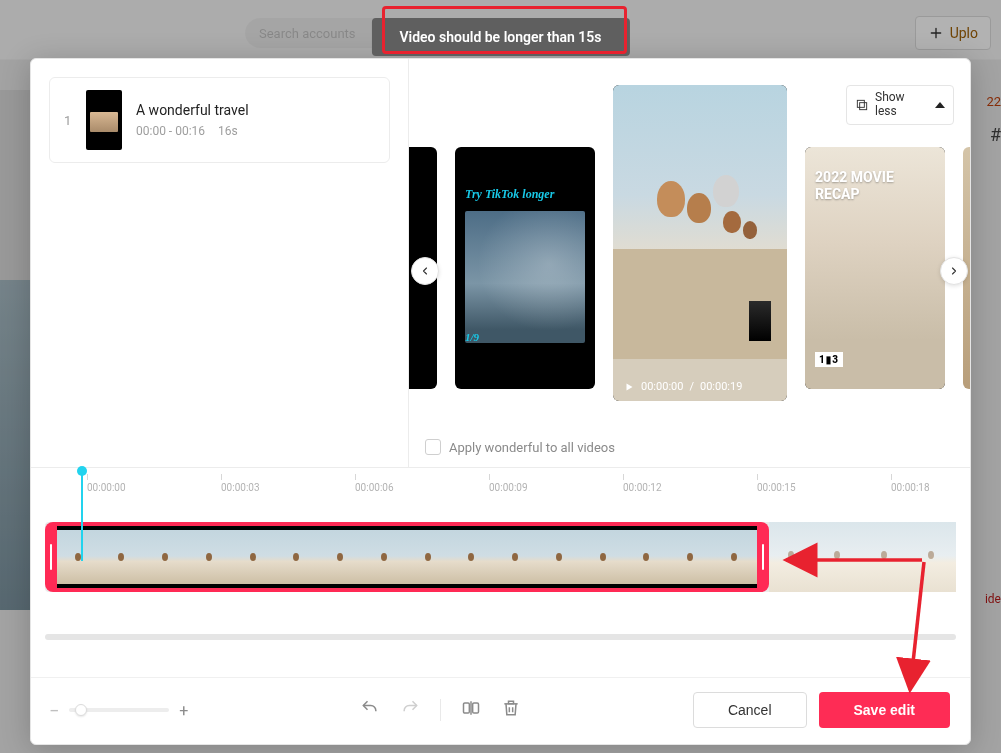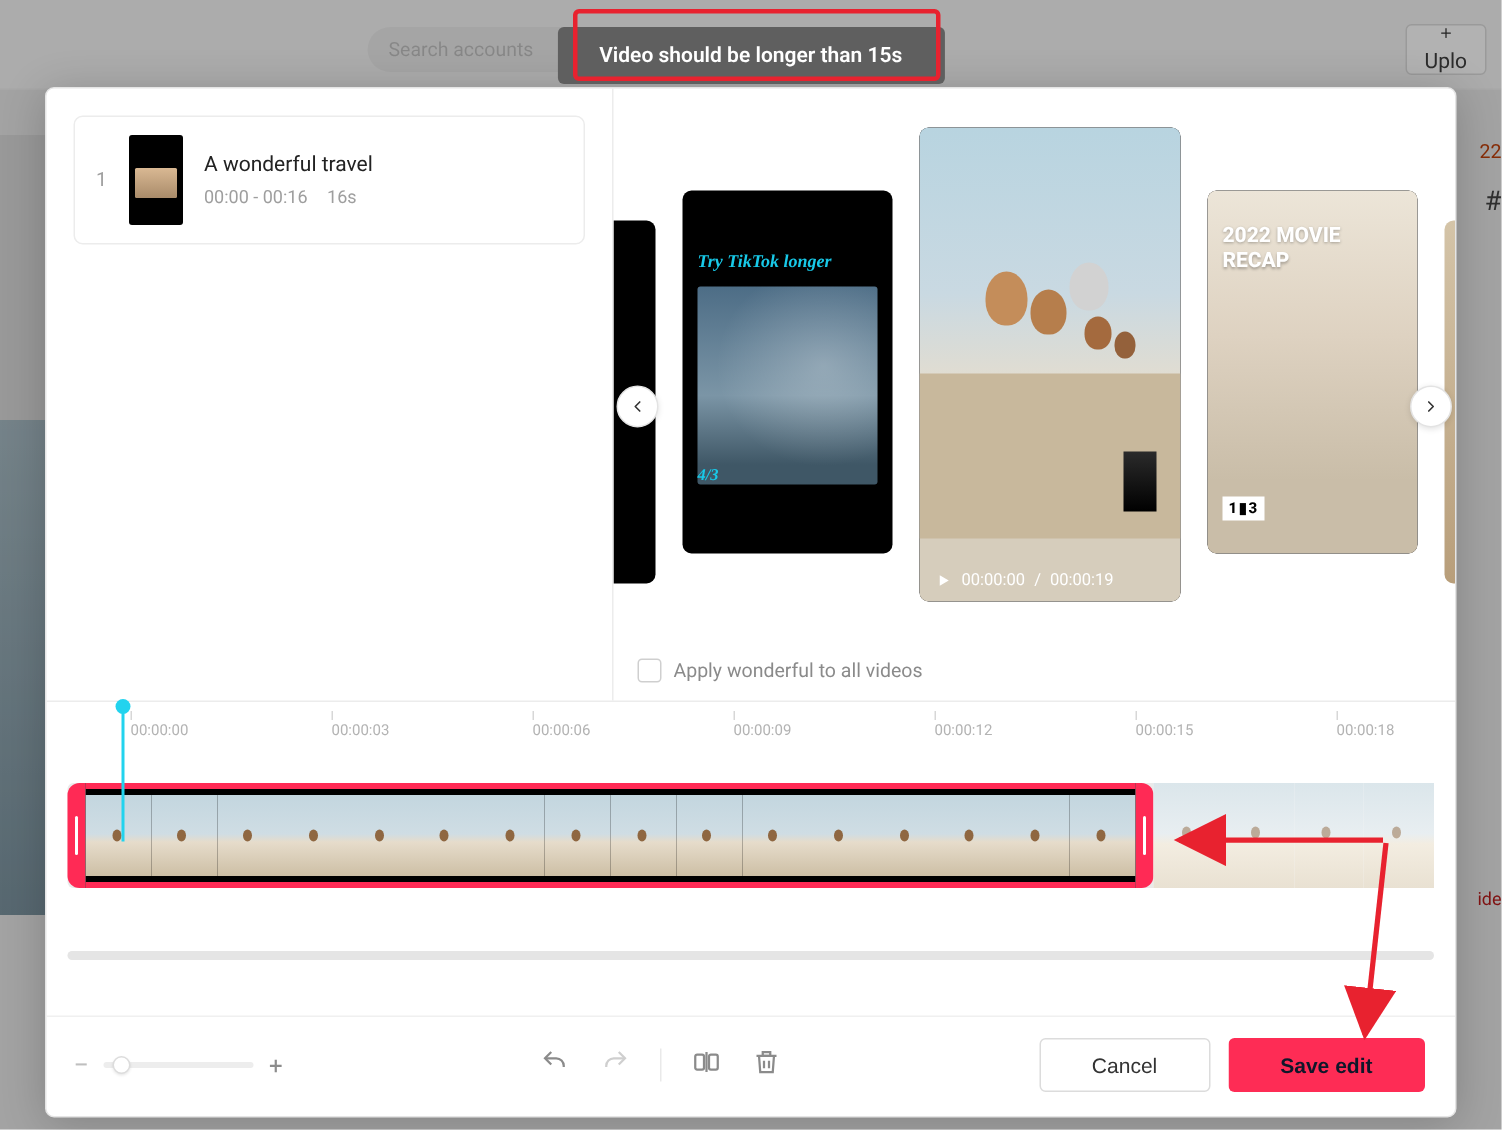--- a/index.html
+++ b/index.html
@@ -9,7 +9,7 @@
   .bg { position:absolute; inset:0; background:#eaeaea; }
   .bg-top { position:absolute; top:0; left:0; right:0; height:60px; background:rgba(255,255,255,0.6); border-bottom:1px solid rgba(0,0,0,0.03);}
   .bg-search { position:absolute; top:18px; left:245px; width:305px; height:30px; background:rgba(0,0,0,0.04); border-radius:15px; color:rgba(0,0,0,0.18); font-size:13px; display:flex; align-items:center; padding-left:14px;}
-  .bg-upload { position:absolute; top:16px; right:10px; height:34px; background:#fff; border:1px solid #ddd; border-radius:4px; display:flex; align-items:center; padding:0 12px; font-size:14px; color:#404040; gap:6px;flex-direction:column;}
+  .bg-upload { position:absolute; top:16px; right:10px; height:34px; background:#fff; border:1px solid #ddd; border-radius:4px; display:flex; align-items:center; padding:0 12px; font-size:14px; color:#a16207; gap:6px;}
   .bg-upload svg{width:16px;height:16px;}
   .bg-left-thumb{position:absolute; top:90px; left:0; width:40px; height:300px; background:rgba(0,0,0,0.06);}
   .bg-right-text{position:absolute; top:94px; right:0; font-size:13px; color:#c2410c;}

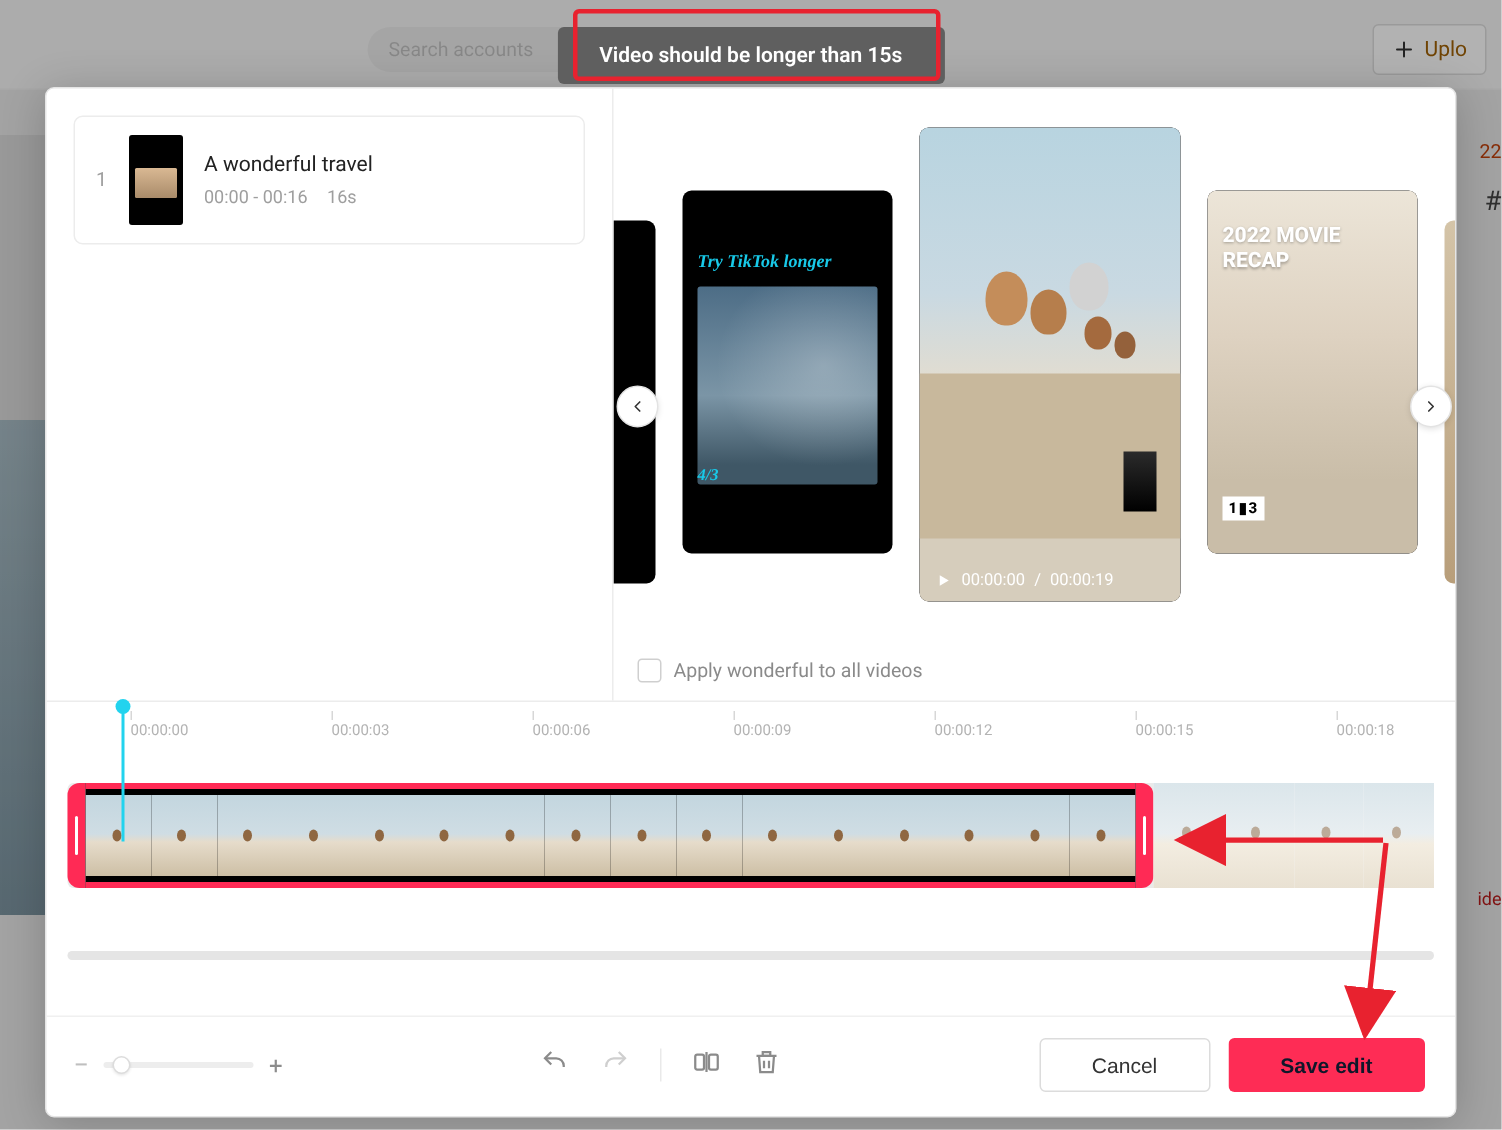--- a/index.html
+++ b/index.html
@@ -167,6 +167,14 @@
 
     <div class="right-pane">
 
+      <div class="show-toggle">
+        <svg class="lead" viewBox="0 0 24 24">
+            <rect x="4" y="4" width="12" height="12" fill="none" stroke="#333" stroke-width="1.6"></rect>
+            <rect x="8" y="8" width="12" height="12" fill="none" stroke="#333" stroke-width="1.6"></rect>
+          </svg>
+        <div class="lbl">Show less</div>
+        <div class="caret"></div>
+      </div>
 
       <div class="nav-btn left">
         <svg viewBox="0 0 24 24">

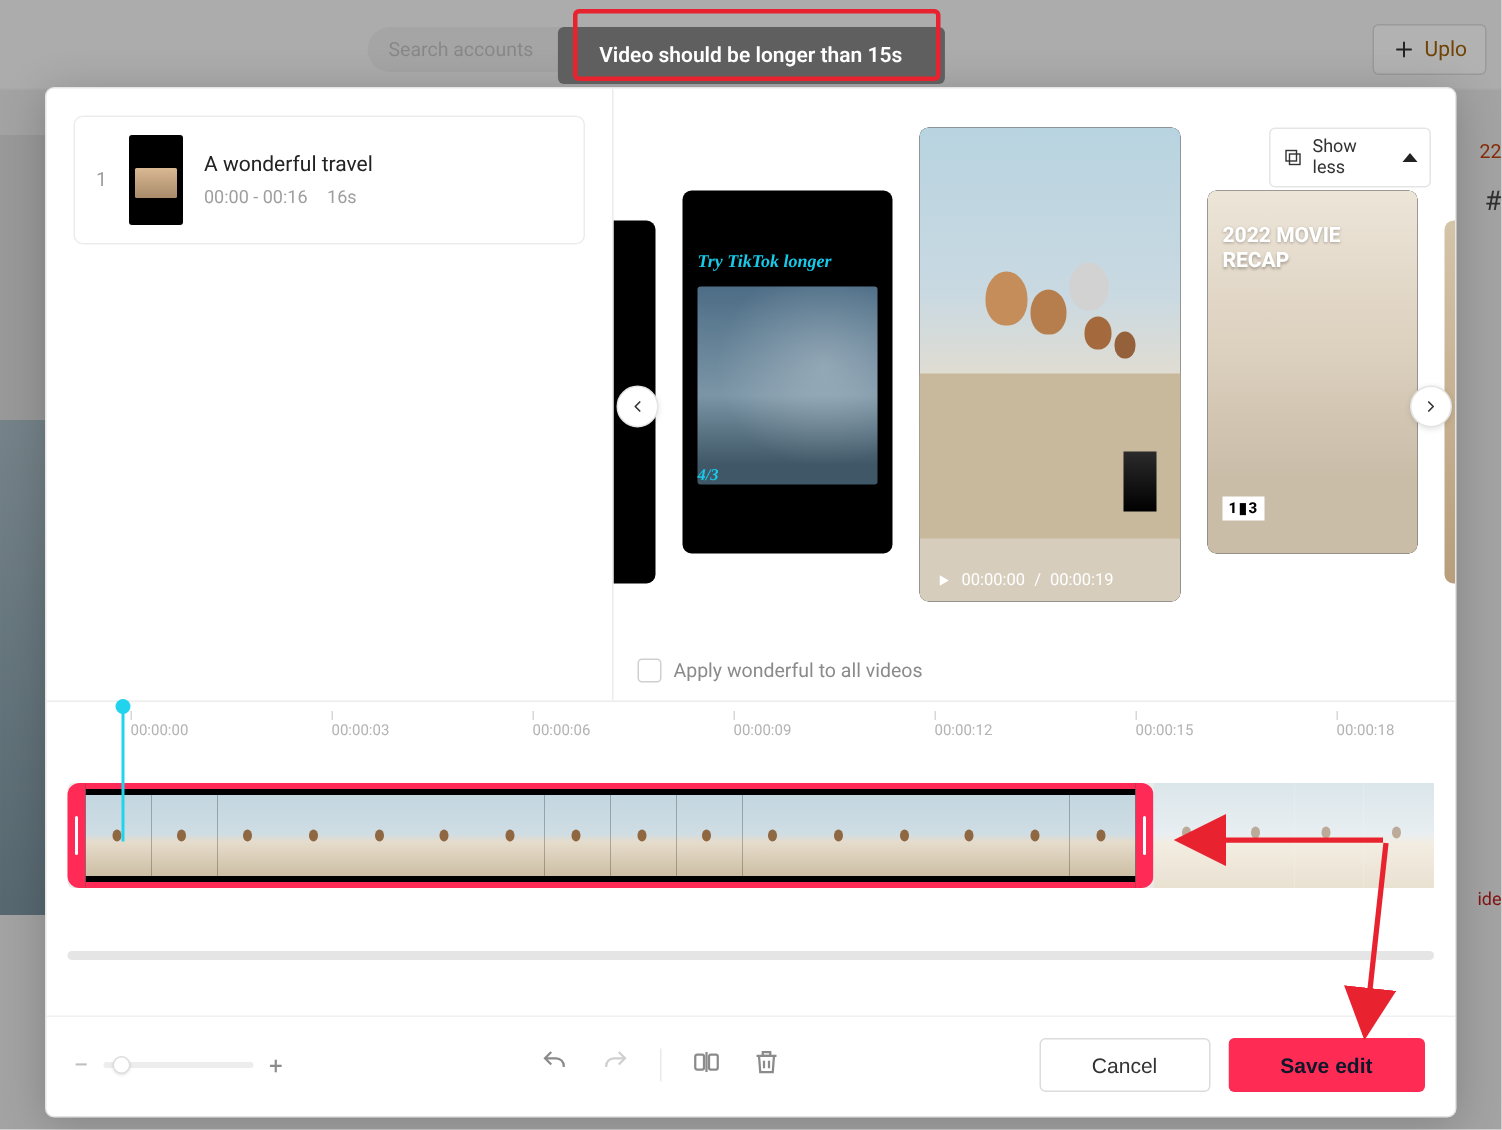--- a/index.html
+++ b/index.html
@@ -44,7 +44,7 @@
   .tpl{background:#000; border-radius:6px; flex-shrink:0; position:relative; overflow:hidden;}
   .tpl.small{width:140px; height:242px;}
   .tpl.big{width:174px; height:316px;}
-  .tpl.headcut{margin-top:42px;}
+  .tpl.headcut{margin-top:62px;}
   .tpl.edge-left{width:28px; height:242px; border-radius:0 6px 6px 0; margin-top:62px;}
   .tpl.edge-right{width:16px; height:242px; border-radius:6px 0 0 6px; margin-top:62px; background:linear-gradient(#d4c4a8,#b89e7a);}
   .tpl .effect-txt{position:absolute; top:40px; left:10px; color:#18c9e8; font-family:"Comic Sans MS",cursive; font-size:12px; font-weight:600; font-style:italic;}

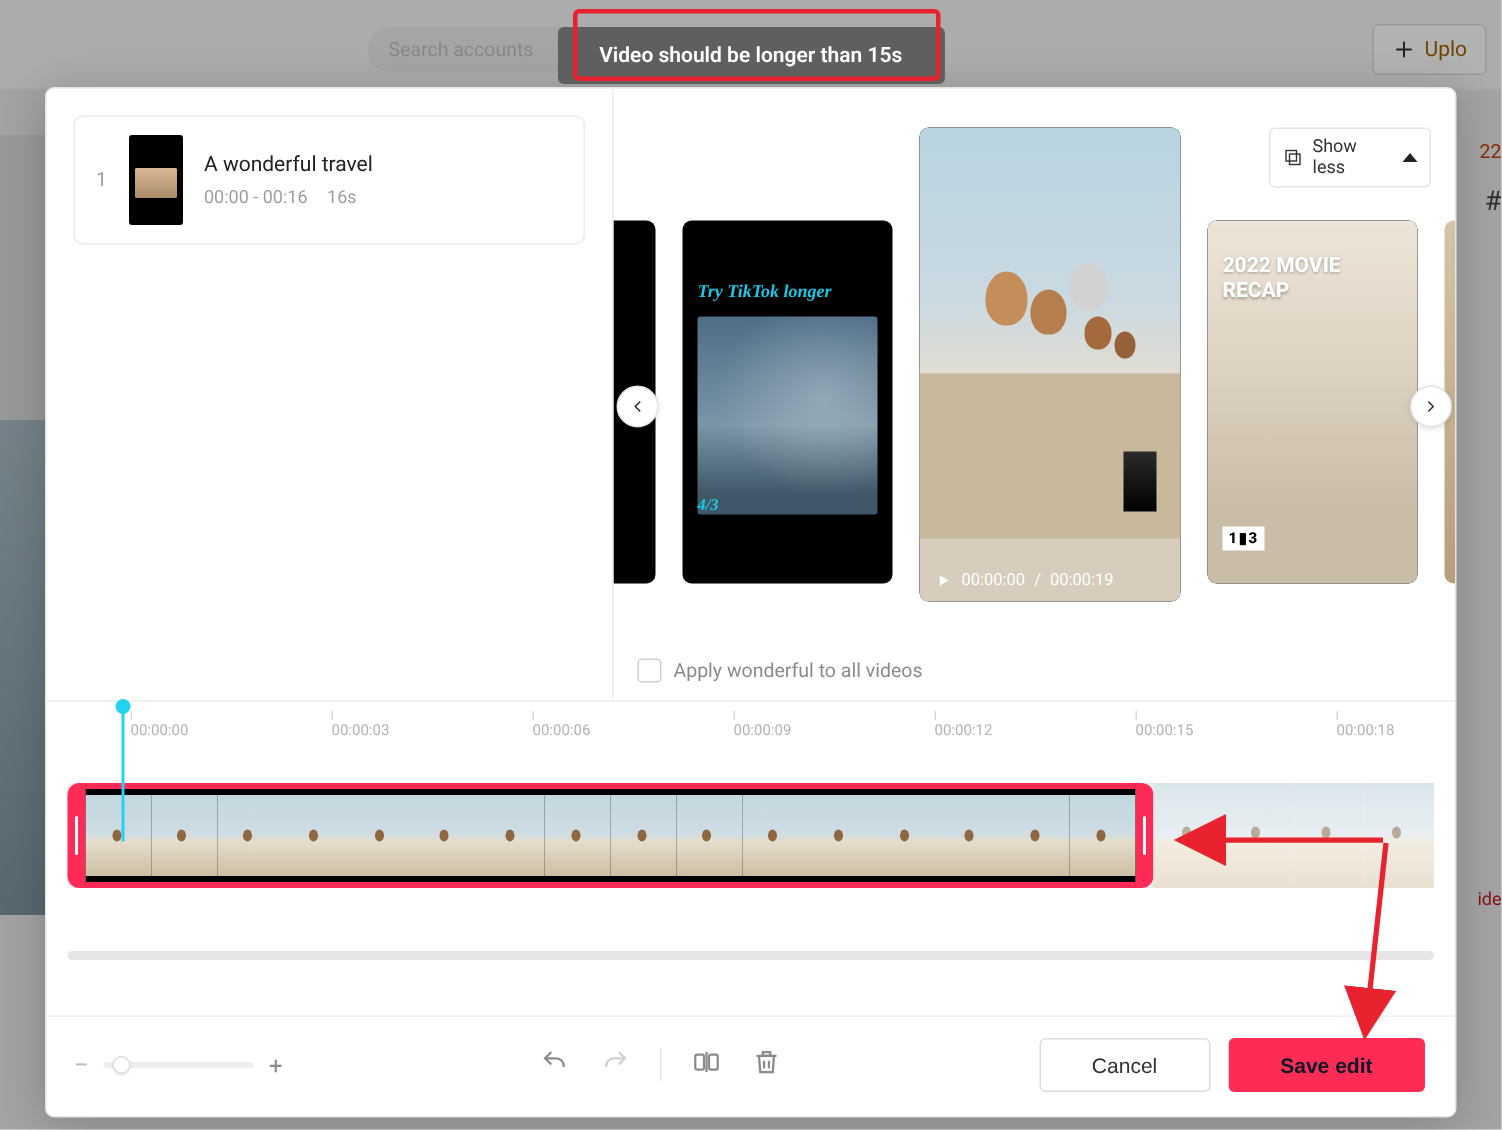--- a/index.html
+++ b/index.html
@@ -193,7 +193,7 @@
         <div class="tpl small headcut">
           <div class="effect-txt">Try TikTok longer</div>
           <div class="mirror"></div>
-          <div class="frac">4/3</div>
+          <div class="frac">1/9</div>
         </div>
 
         <div class="tpl big">

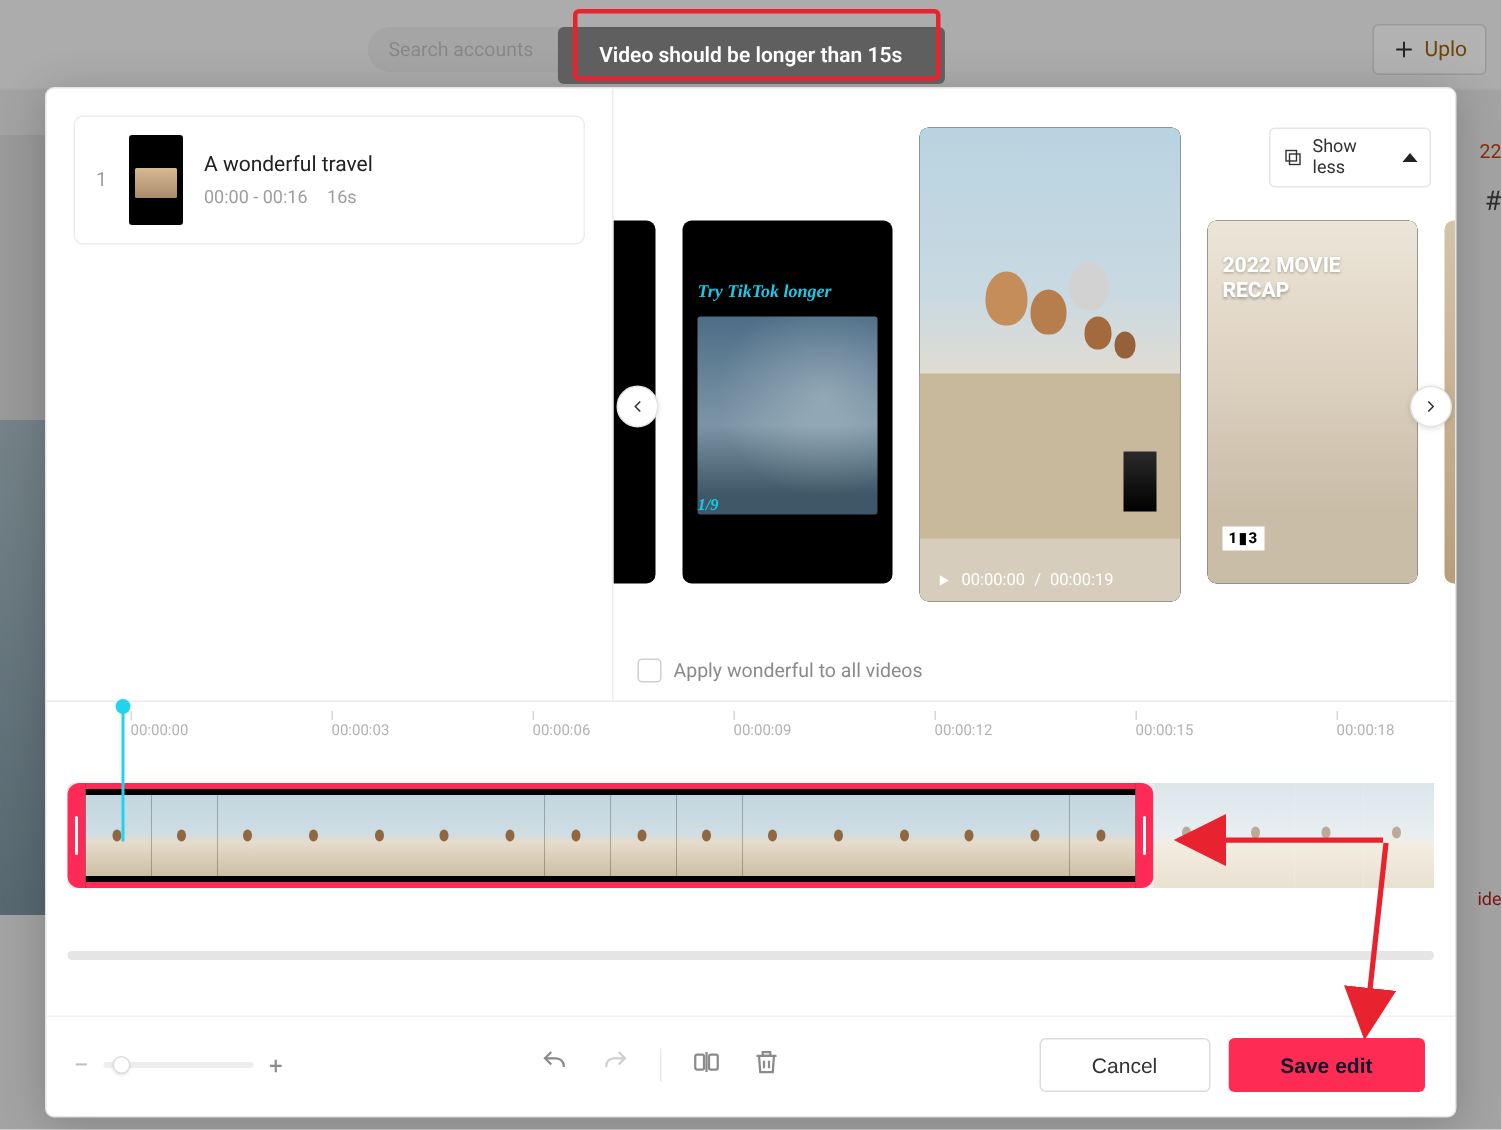--- a/index.html
+++ b/index.html
@@ -119,7 +119,7 @@
   .actions{display:flex; align-items:center; gap:12px;}
   .btn{padding:9px 34px; font-size:14px; border-radius:4px; cursor:pointer; border:1px solid transparent;}
   .btn.cancel{background:#fff; color:#333; border-color:#dcdcdc;}
-  .btn.save{background:#fe2c55; color:#0f172a; font-weight:600;}
+  .btn.save{background:#fe2c55; color:#ffffff; font-weight:600;}
 
   
   .arrow-svg{position:absolute; left:0; top:0; width:1001px; height:753px; pointer-events:none; z-index:70;}

